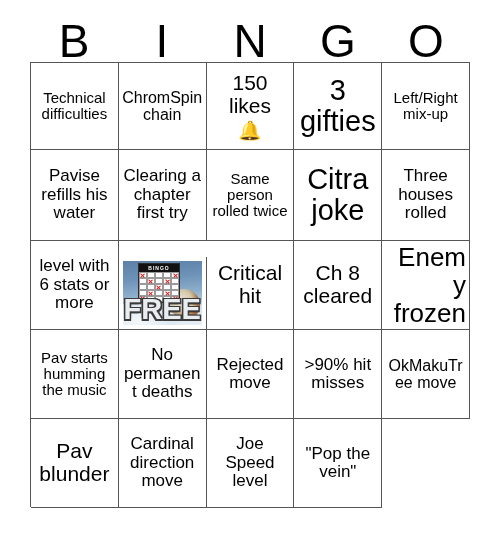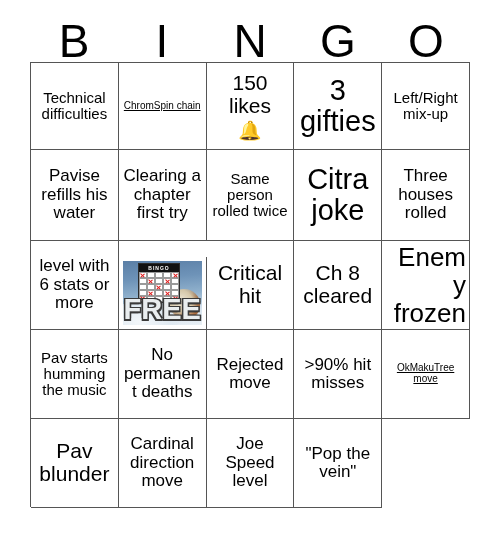--- a/index.html
+++ b/index.html
@@ -75,7 +75,7 @@
     word-wrap: break-word;
   }
   
-  .fs-xs  { font-size: 10px; text-decoration: underline; }
+  .fs-xs  { font-size: 16px; }
   .fs-s   { font-size: 15px; }
   .fs-m   { font-size: 17px; }
   .fs-l   { font-size: 21px; }

